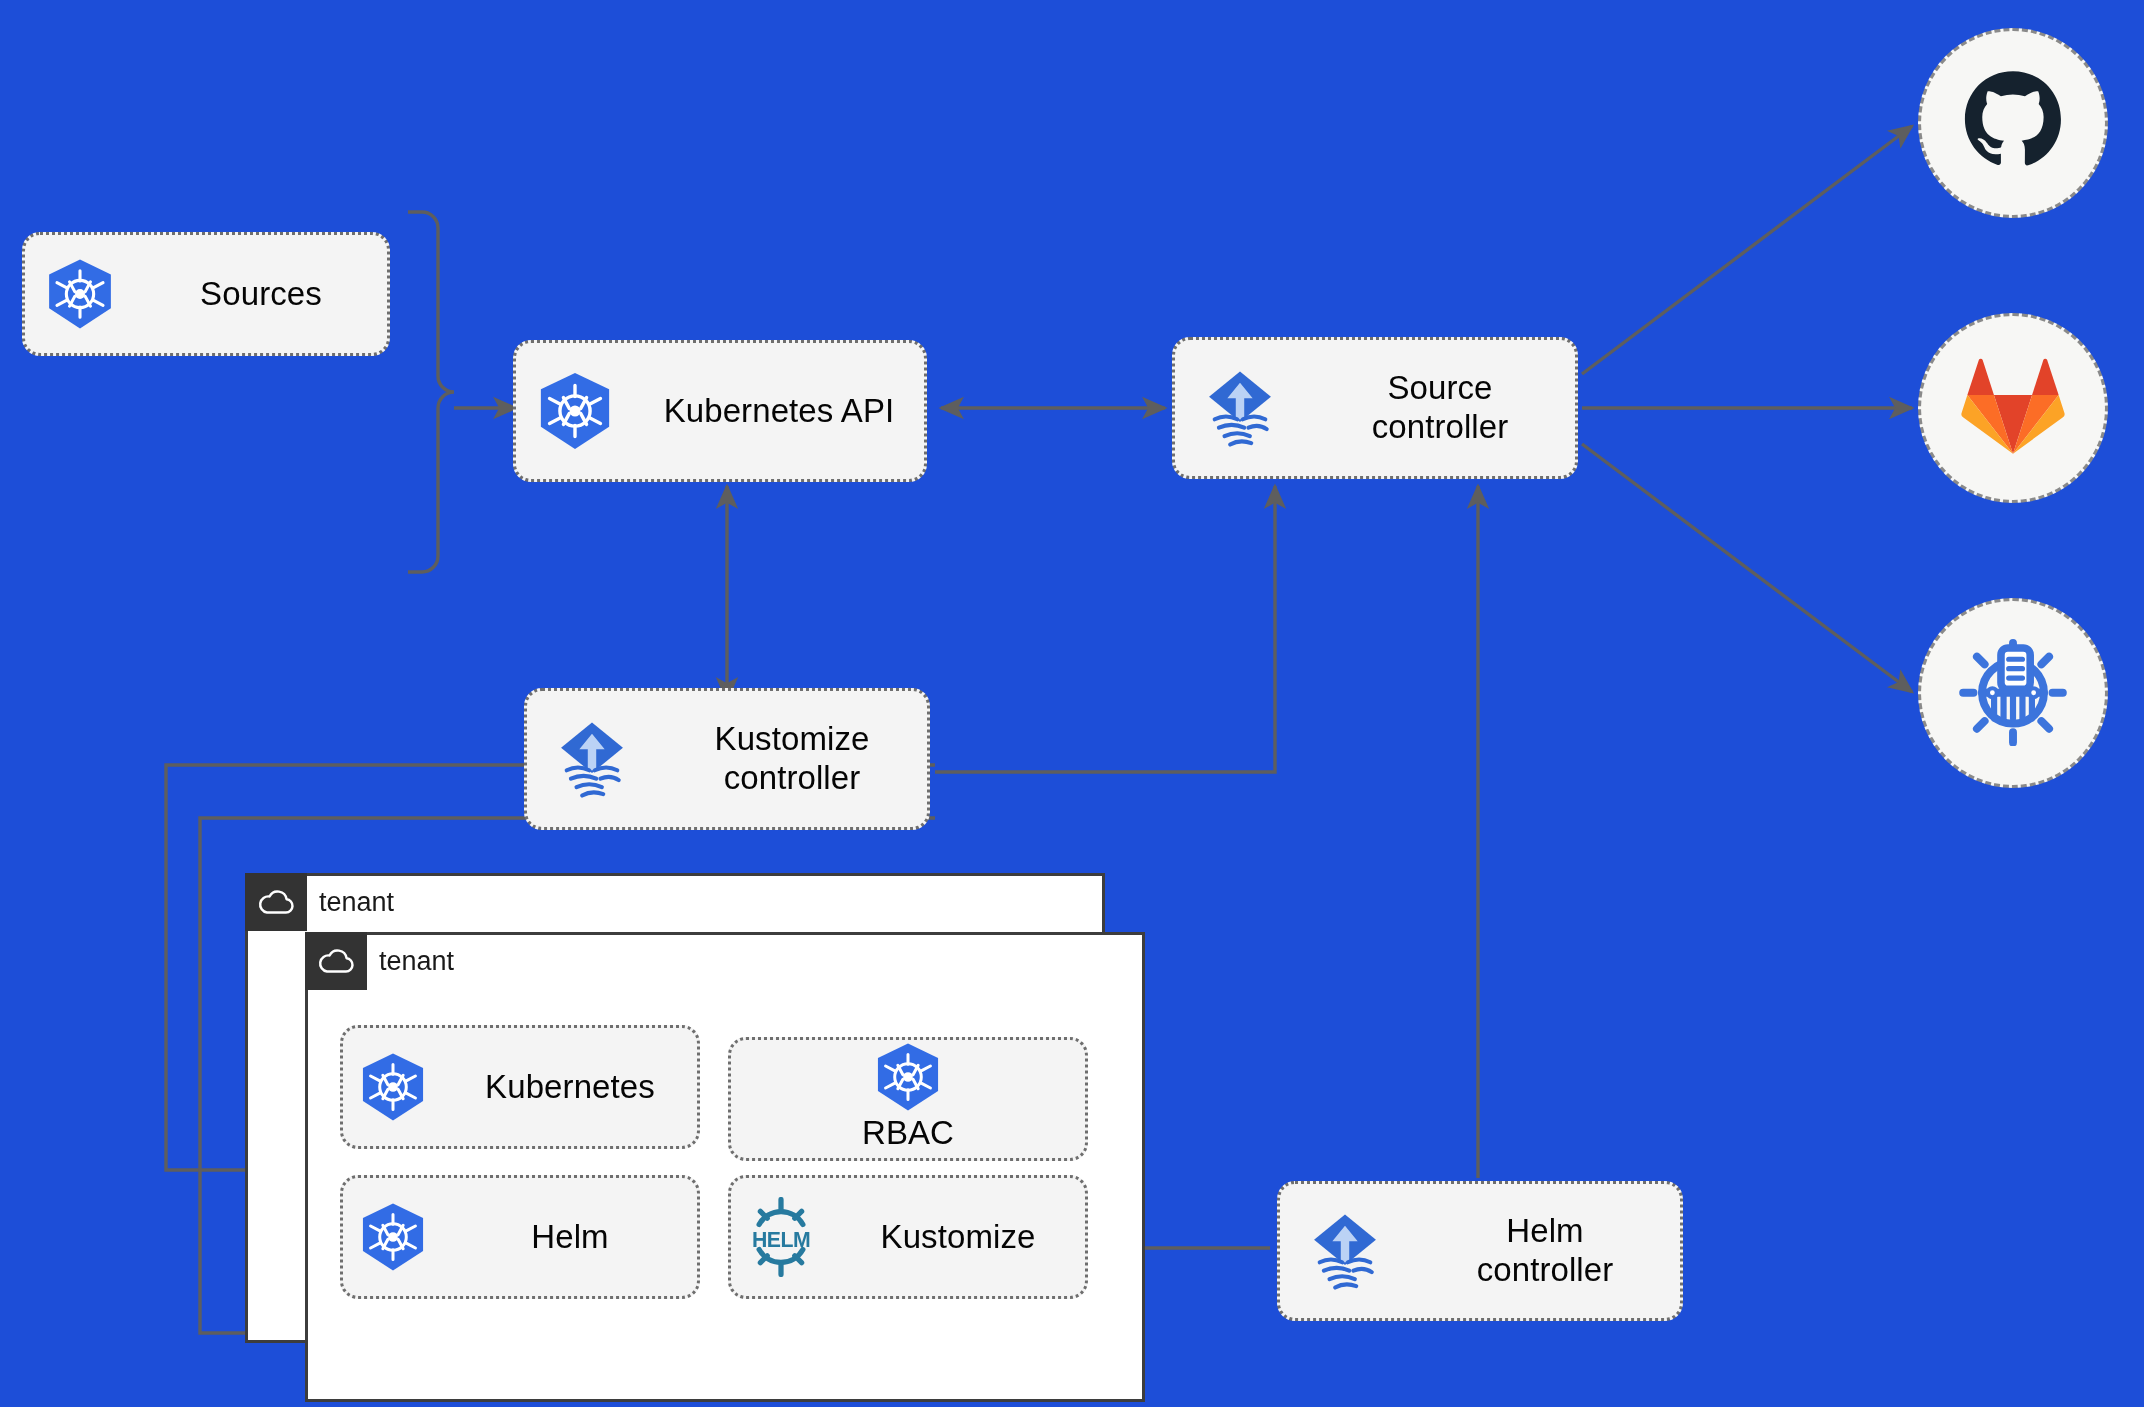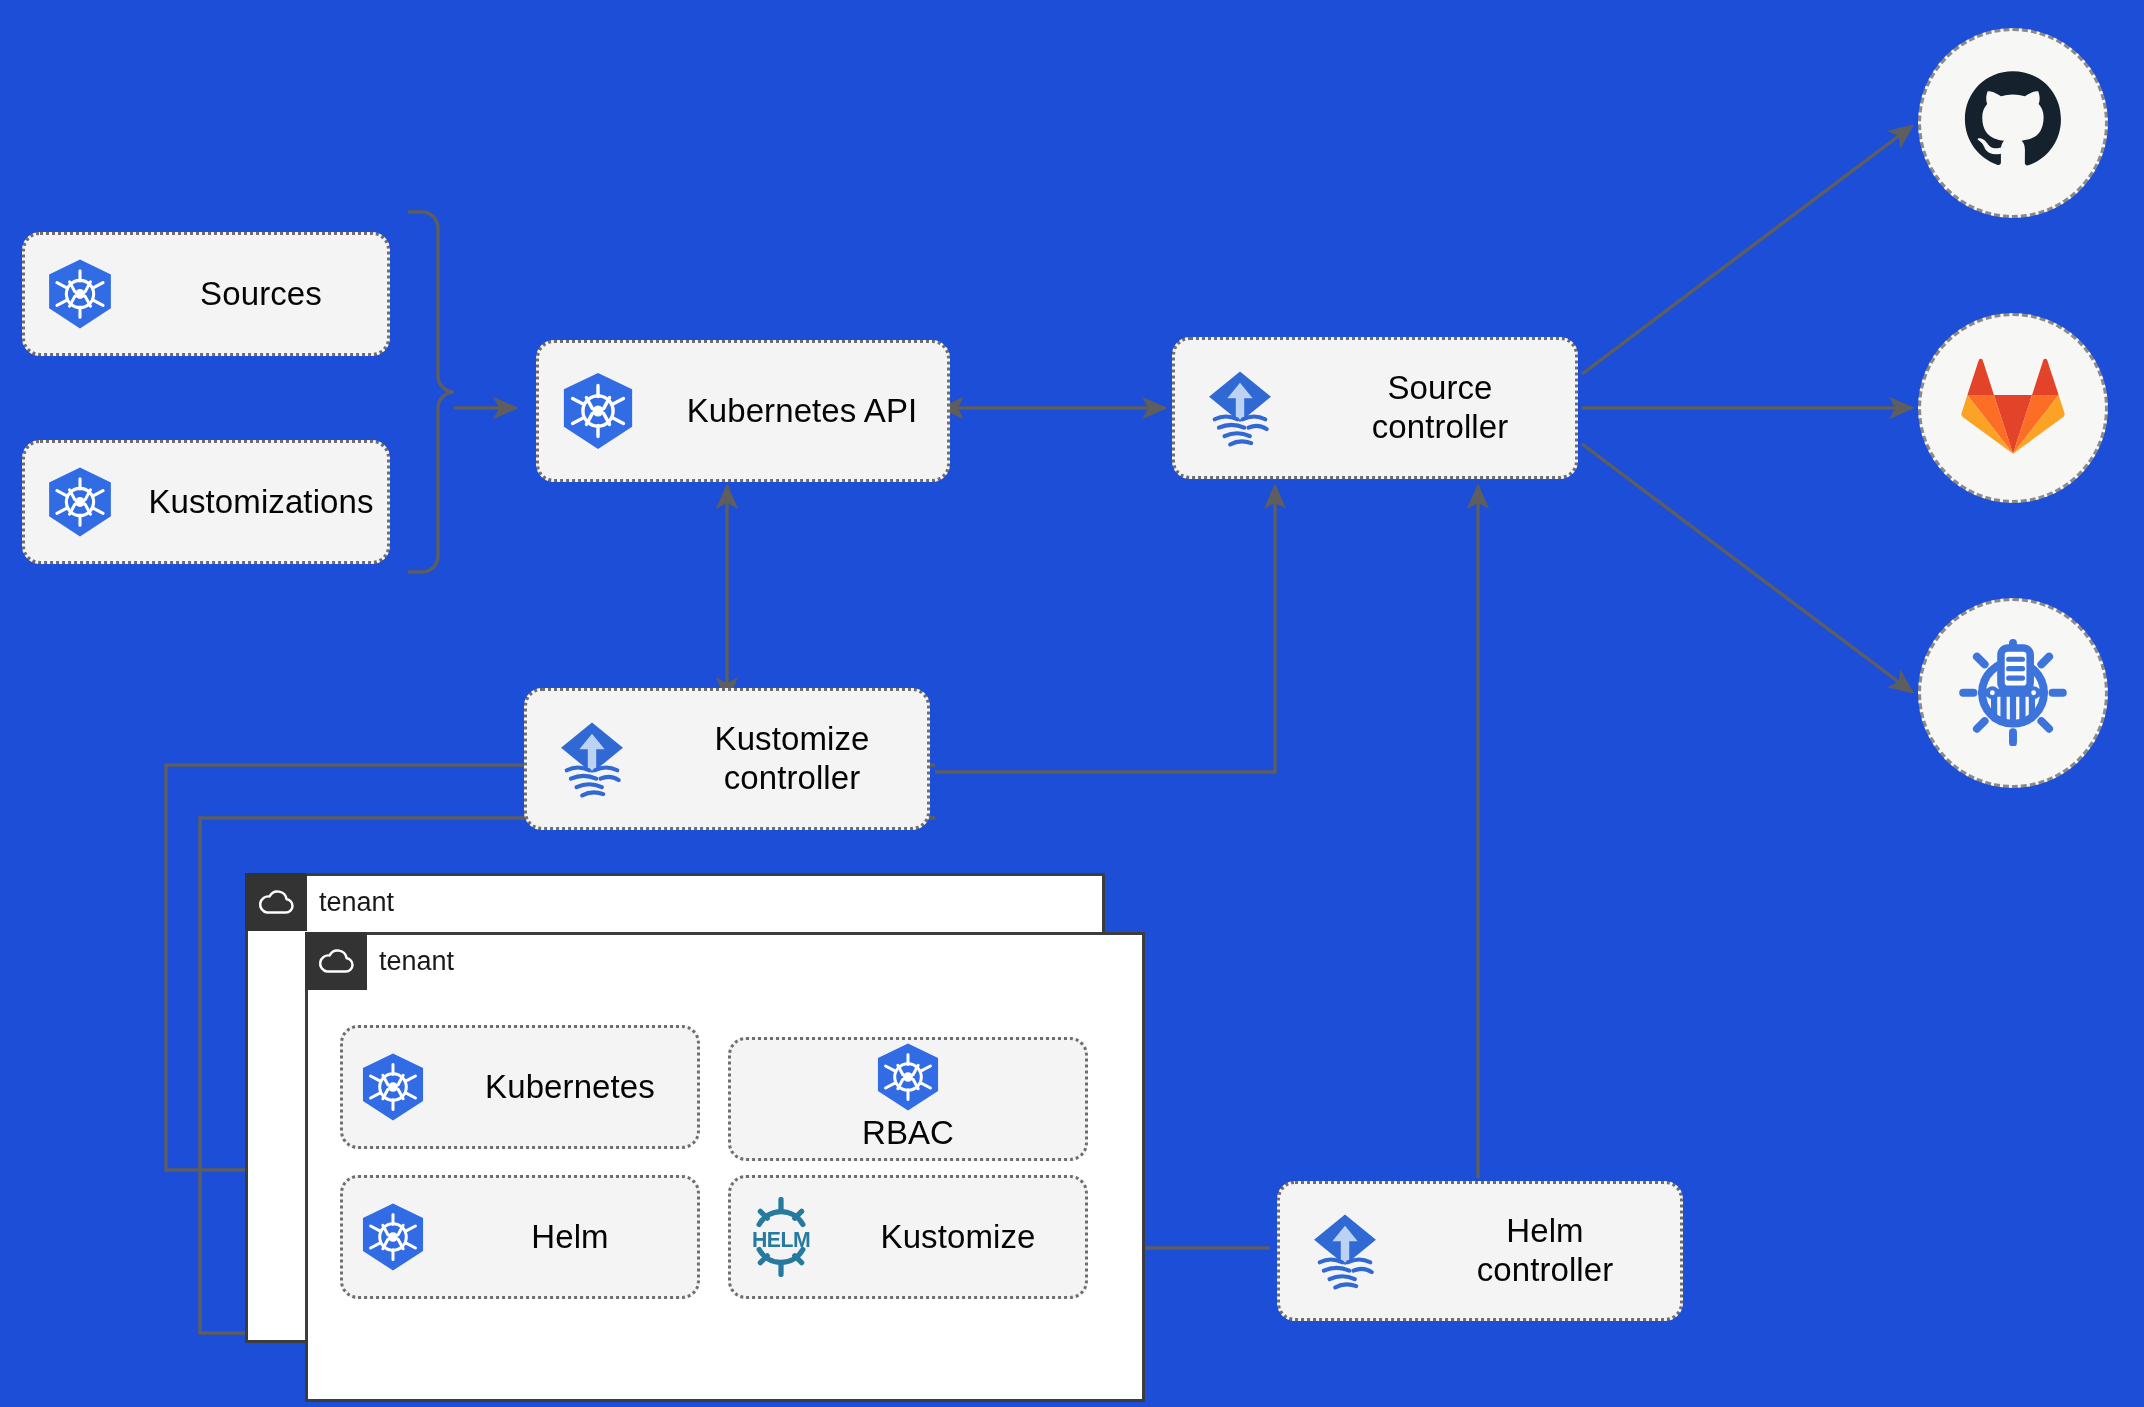--- a/index.html
+++ b/index.html
@@ -116,7 +116,7 @@
     <span class="lbl">Kustomizations</span>
   </div>
 
-  <div class="node" style="left:536px;top:340px;width:414px;height:142px;justify-content:flex-end;">
+  <div class="node" style="left:513px;top:340px;width:414px;height:142px;justify-content:flex-end;">
     <span class="ico" style="width:118px;">
       <svg width="84" height="84" viewBox="0 0 64 64">
         <path d="M32 3 58 15.5 58 44 32 61 6 44 6 15.5Z" fill="#326CE5"></path>

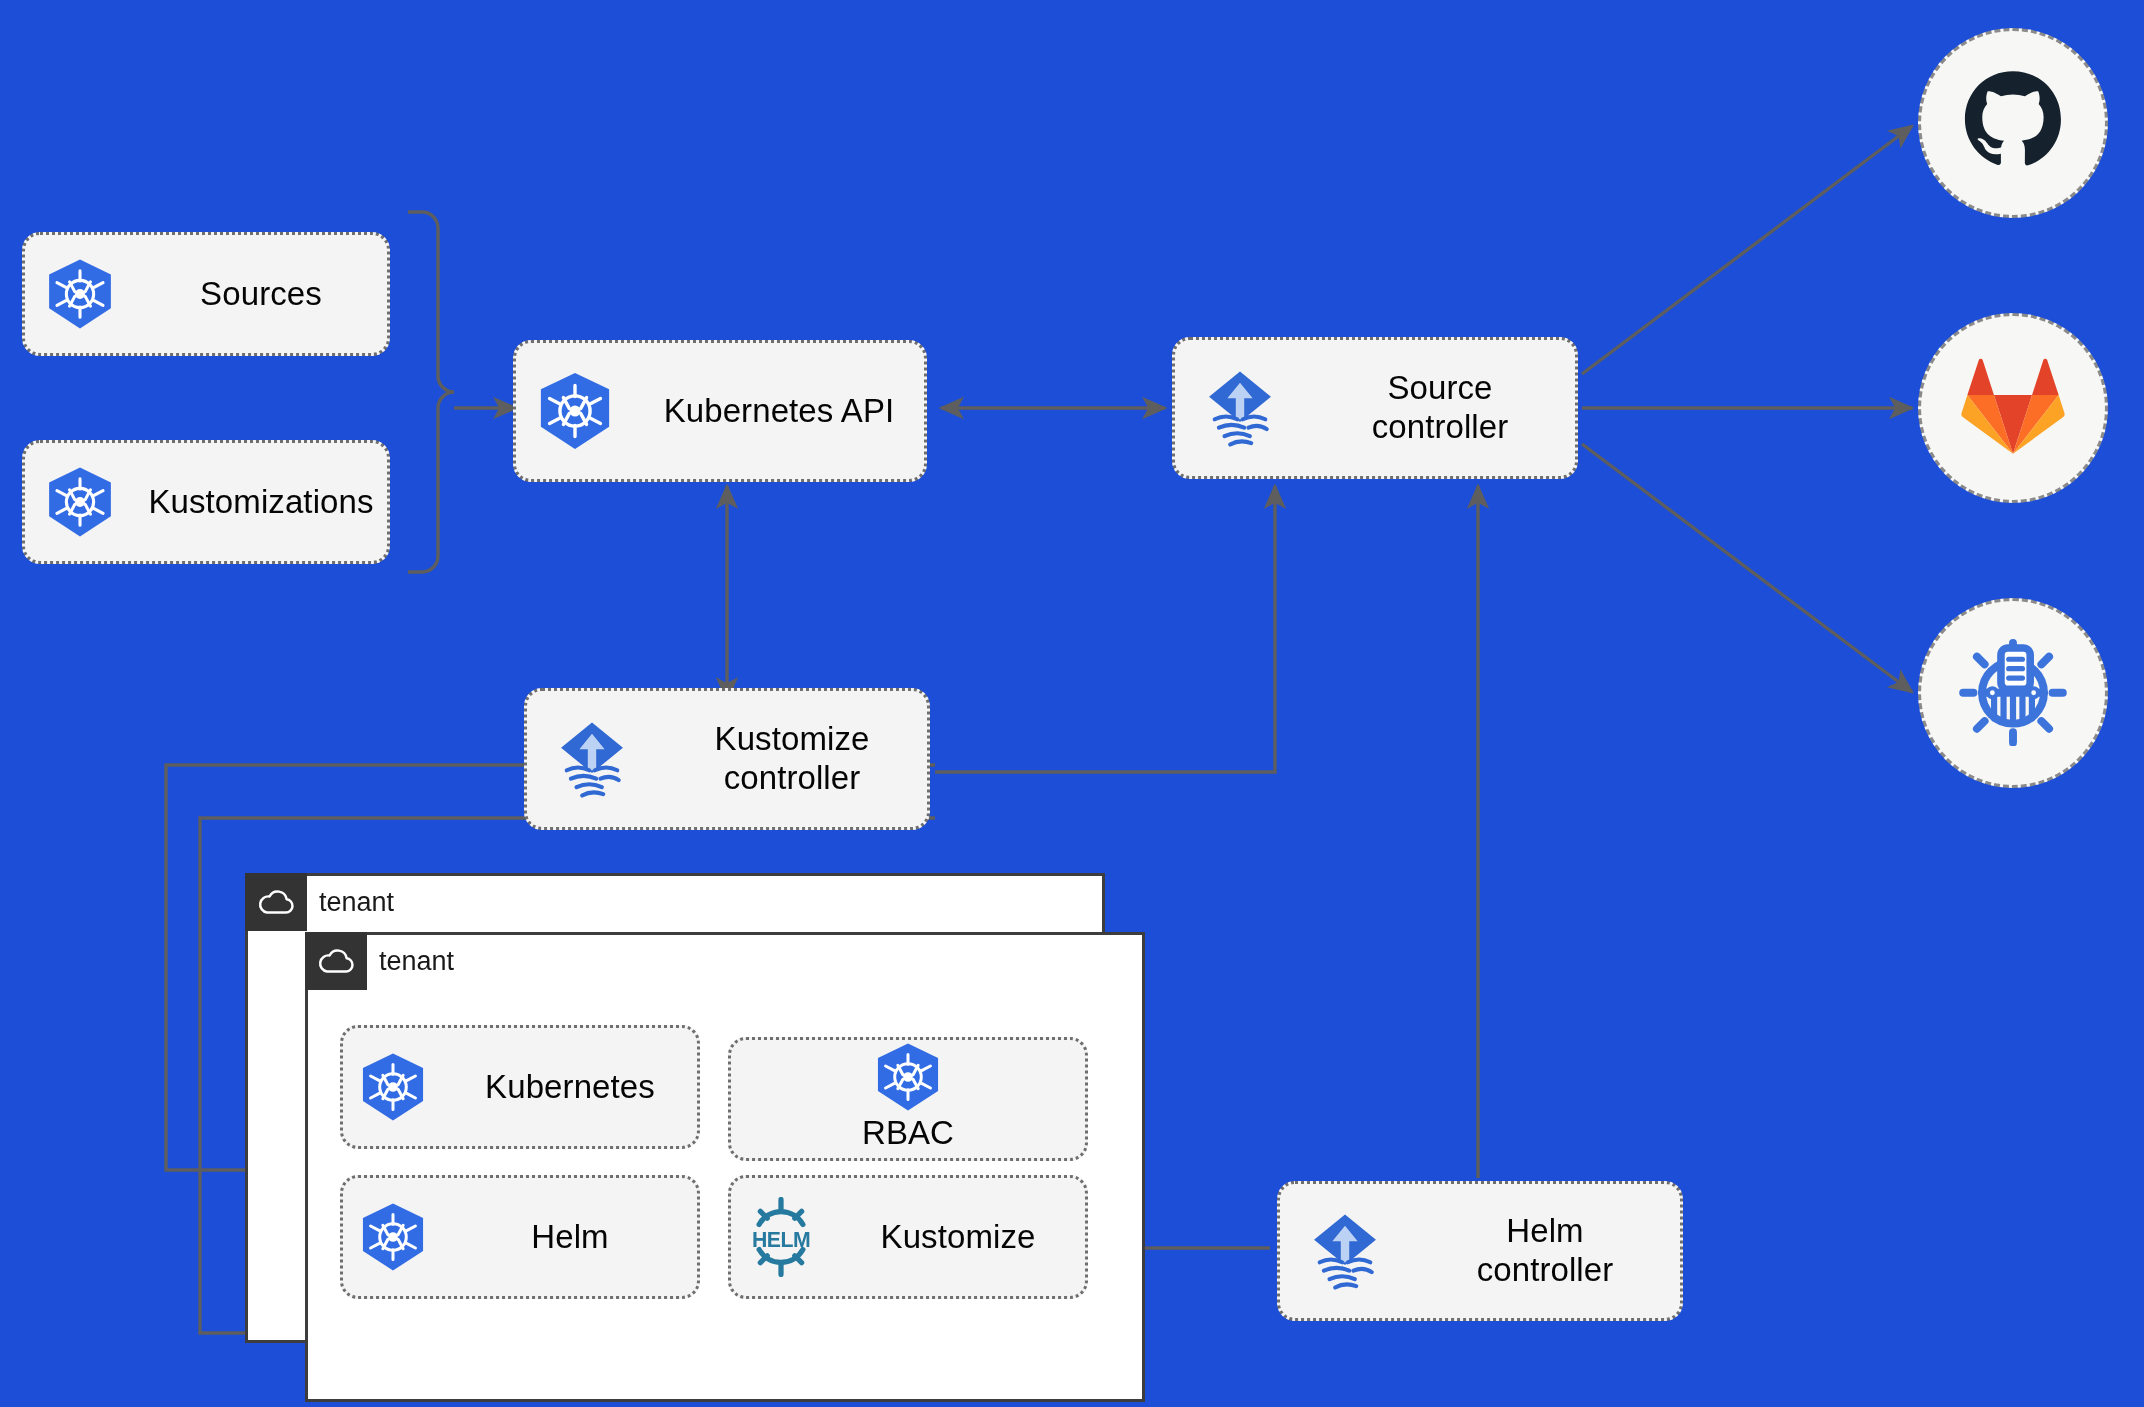--- a/index.html
+++ b/index.html
@@ -101,20 +101,6 @@
     <span class="lbl">Sources</span>
   </div>
 
-  <div class="node" style="left:22px;top:440px;width:368px;height:124px;">
-    <span class="ico" style="width:110px;">
-      <svg width="76" height="76" viewBox="0 0 64 64">
-        <path d="M32 3 58 15.5 58 44 32 61 6 44 6 15.5Z" fill="#326CE5"></path>
-        <g fill="none" stroke="#fff" stroke-width="2.6" stroke-linecap="round">
-          <circle cx="32" cy="32" r="11.5"></circle>
-          <path d="M32 12.5V21M32 43V51.5M12.6 22.5l8 4.2M43.4 37.3l8 4.2M12.6 41.5l8-4.2M43.4 26.7l8-4.2"></path>
-          <path d="M23.2 21.8l4.4 8.2M36.4 34l4.4 8.2M23.2 42.2l4.4-8.2M36.4 30l4.4-8.2"></path>
-        </g>
-        <circle cx="32" cy="32" r="4.2" fill="#fff"></circle>
-      </svg>
-    </span>
-    <span class="lbl">Kustomizations</span>
-  </div>
 
   <div class="node" style="left:513px;top:340px;width:414px;height:142px;justify-content:flex-end;">
     <span class="ico" style="width:118px;">

